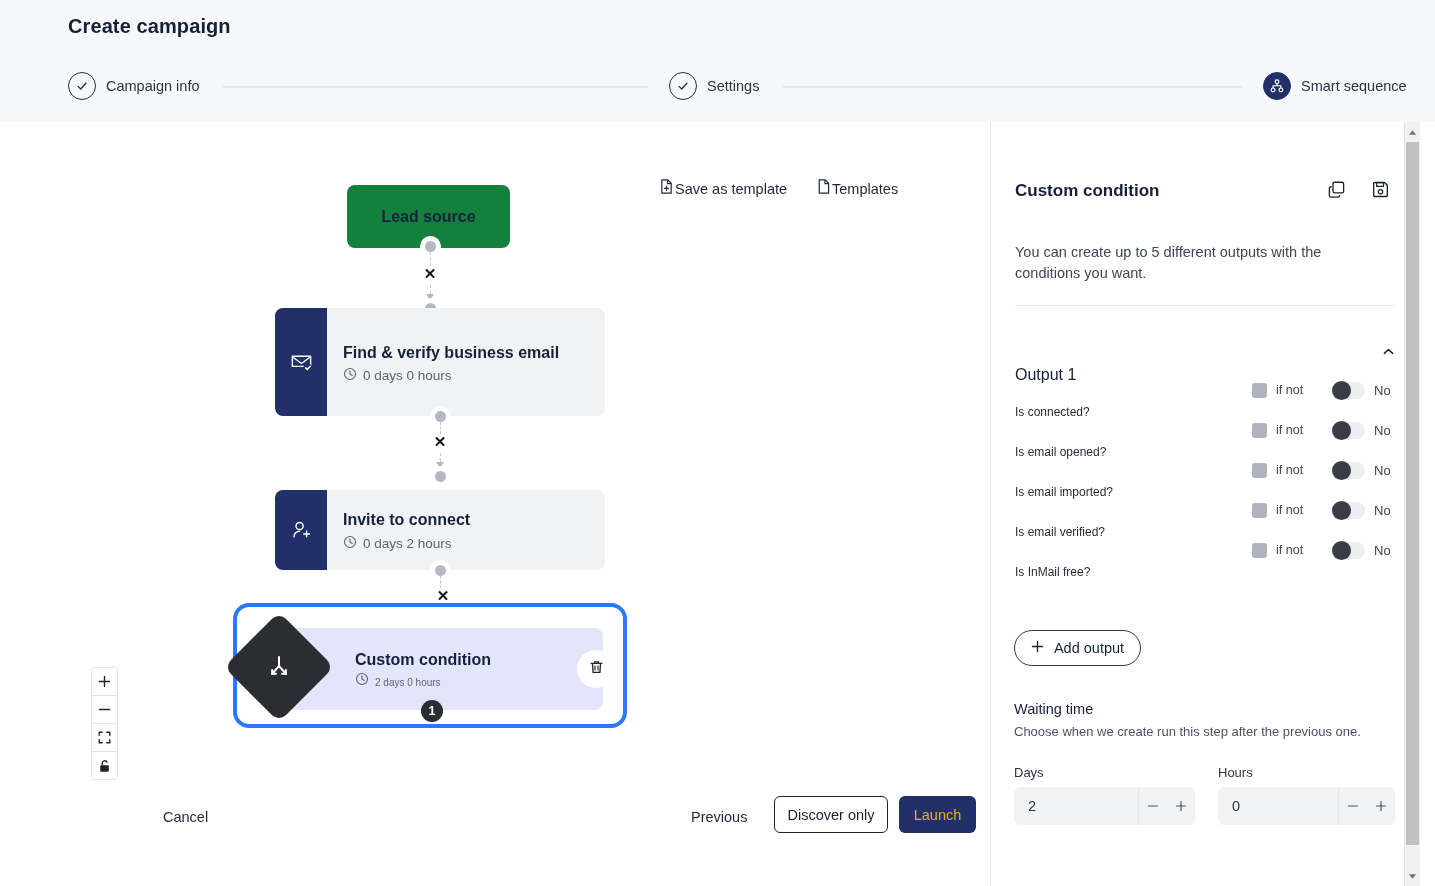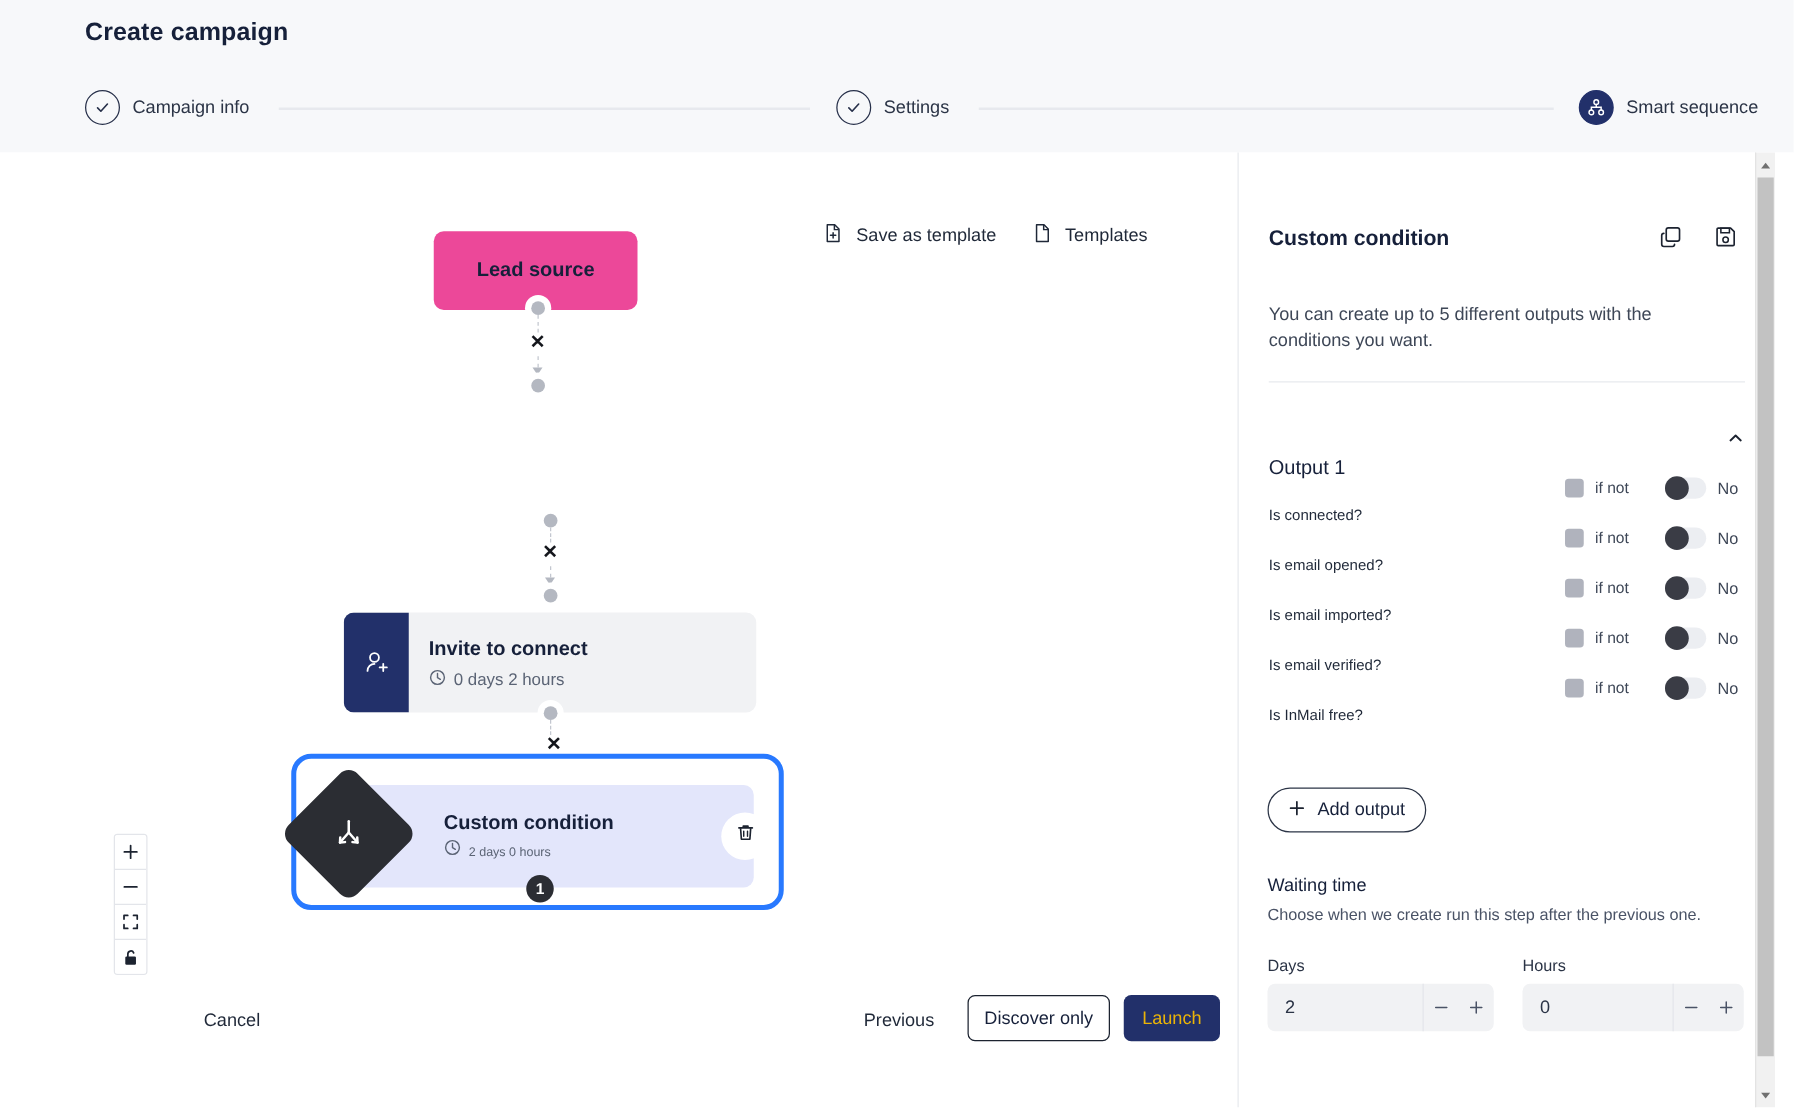--- a/index.html
+++ b/index.html
@@ -48,7 +48,7 @@
     position: absolute; left: 658px; top: 56px;
     display: flex; align-items: center; gap: 28px;
   }
-  .tb-item { display: flex; align-items: center; gap: 10px; cursor: pointer; }
+  .tb-item { display: flex; align-items: center; cursor: pointer; }
   .tb-item span.lbl { font-size: 14.5px; color: #1f2838; }
 
   

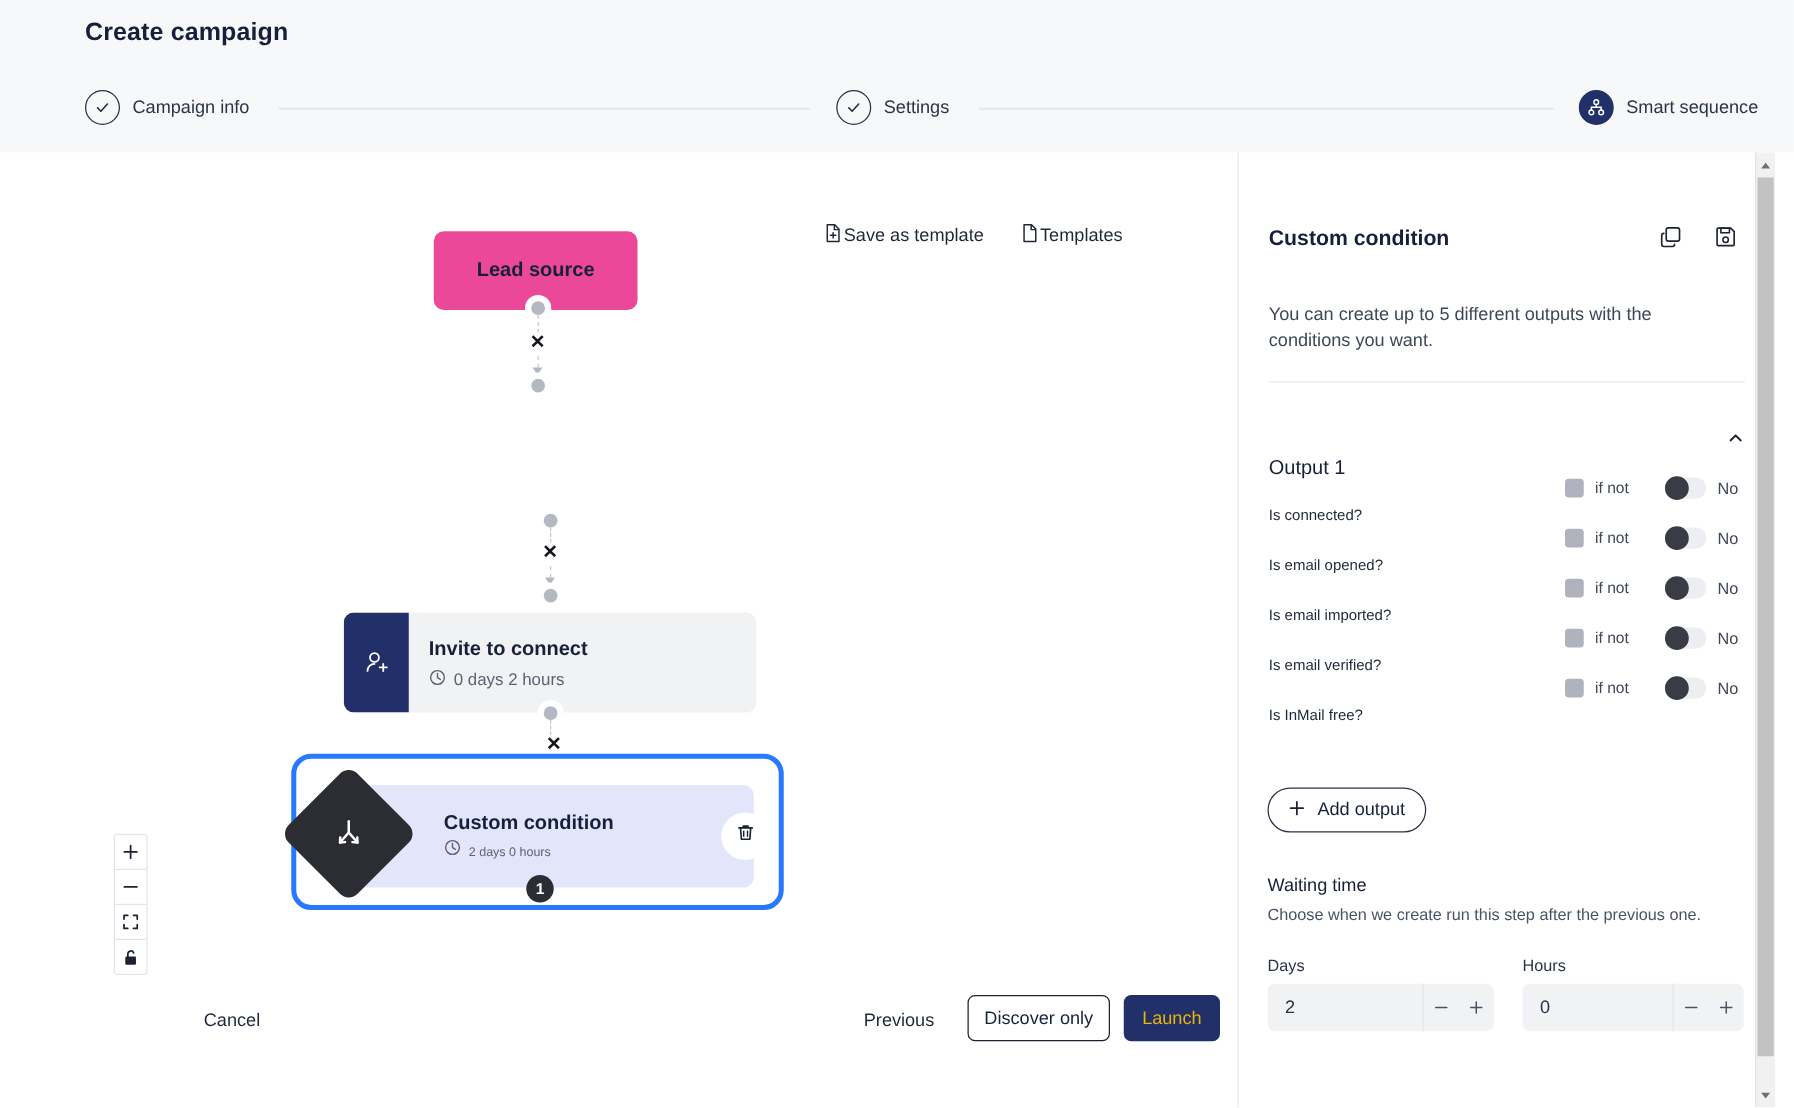--- a/index.html
+++ b/index.html
@@ -54,7 +54,7 @@
   
   .node-lead {
     position: absolute; left: 347px; top: 63px; width: 163px; height: 63px;
-    background: #ec4899; border-radius: 8px;
+    background: #15803d; border-radius: 8px;
     display: flex; align-items: center; justify-content: center;
   }
   .node-lead .t { font-size: 16px; font-weight: 700; color: #16203a; }

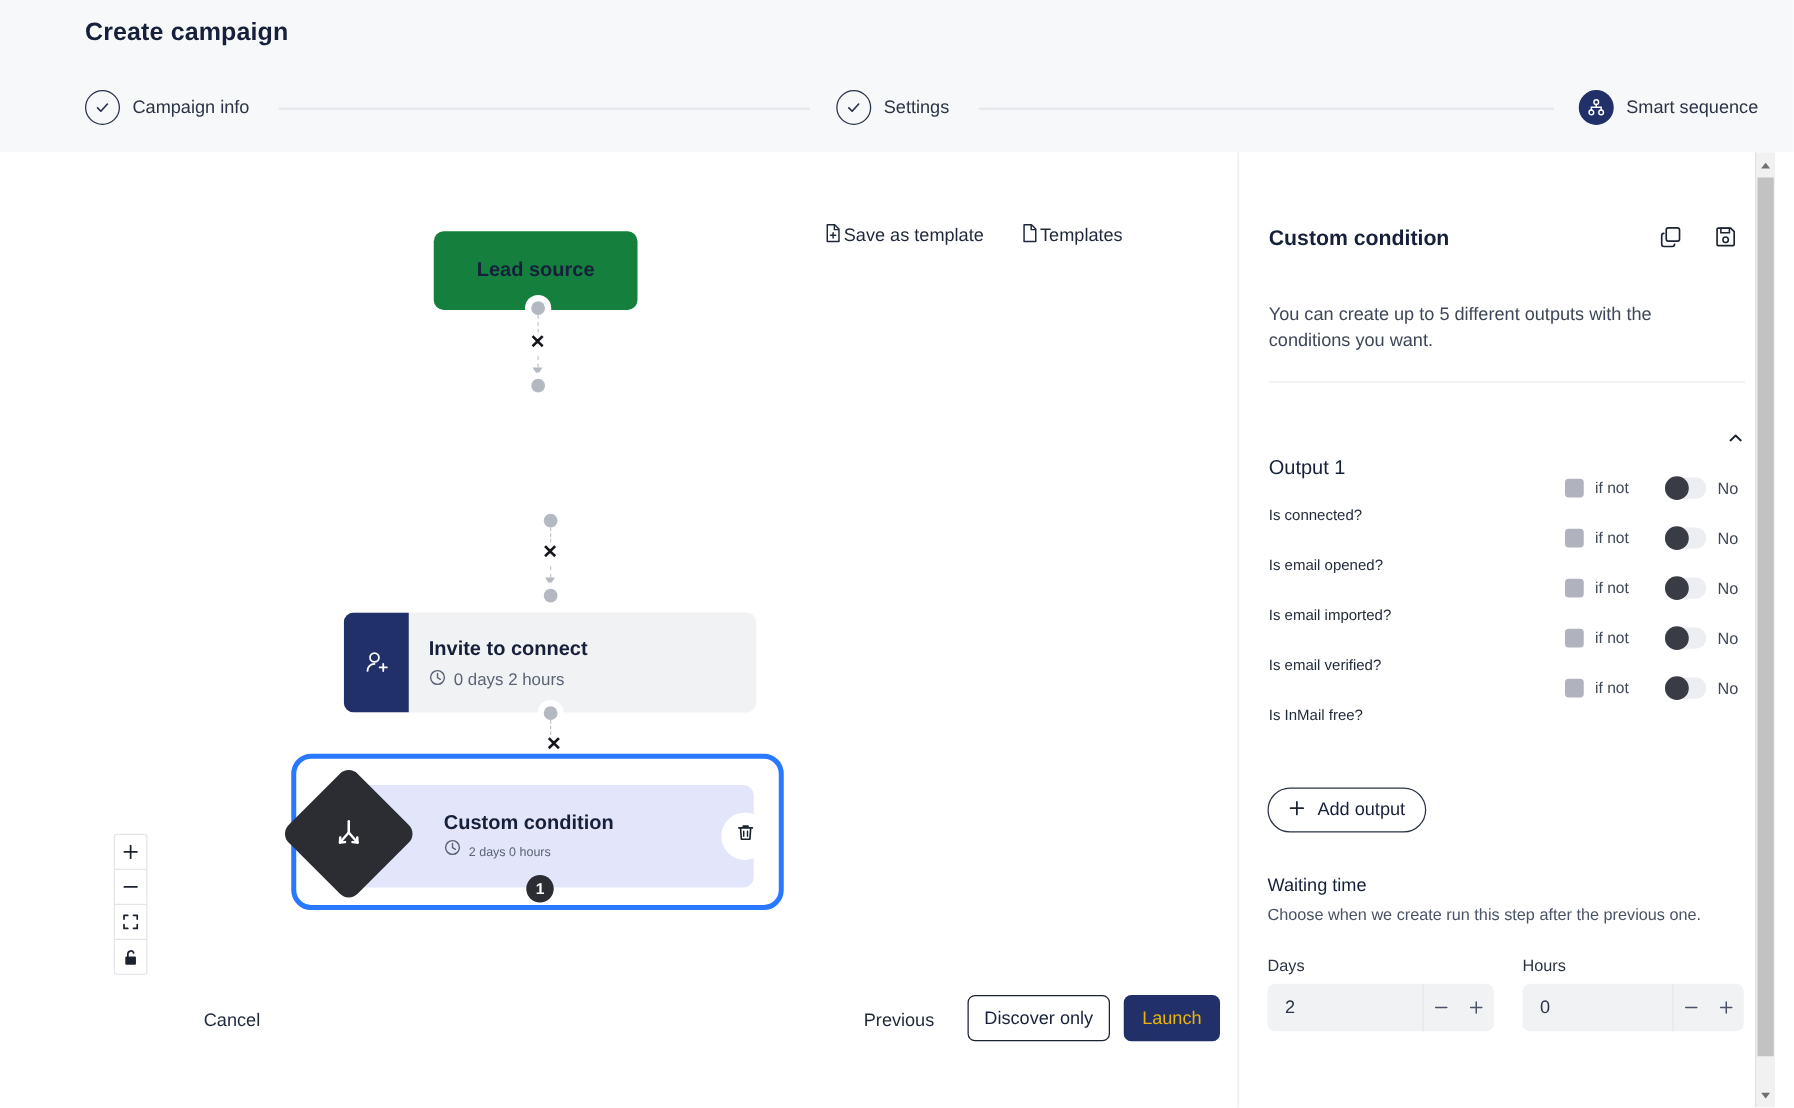--- a/index.html
+++ b/index.html
@@ -298,6 +298,28 @@
       <div class="dot" style="margin-top:3px;"></div>
     </div>
 
+    <div class="node" id="node-email">
+      <div class="icon-tile">
+        <svg width="25" height="25" viewBox="0 0 26 26">
+          <path d="M3.5 6.5h19v10.5h-19z" fill="none" stroke="#fff" stroke-width="1.5" stroke-linejoin="round"></path>
+          <path d="M3.5 7l9.5 7 9.5-7" fill="none" stroke="#fff" stroke-width="1.5" stroke-linejoin="round"></path>
+          <circle cx="19.5" cy="18.5" r="4.6" fill="#22306a"></circle>
+          <path d="M17.3 18.6l1.7 1.7 3-3.3" fill="none" stroke="#fff" stroke-width="1.5" stroke-linecap="round" stroke-linejoin="round"></path>
+        </svg>
+      </div>
+      <div class="body">
+        <div class="title">Find &amp; verify business email</div>
+        <div class="meta">
+          <span>
+            <svg width="14" height="14" viewBox="0 0 16 16">
+                <circle cx="8" cy="8" r="6.3" fill="none" stroke="#5b6475" stroke-width="1.3"></circle>
+                <path d="M8 4.4V8l2.6 1.7" fill="none" stroke="#5b6475" stroke-width="1.3" stroke-linecap="round"></path>
+              </svg>
+          </span>
+          <span>0 days 0 hours</span>
+        </div>
+      </div>
+    </div>
 
     <div class="conn" style="left:425px; top:289px;">
       <div class="dot"></div>

